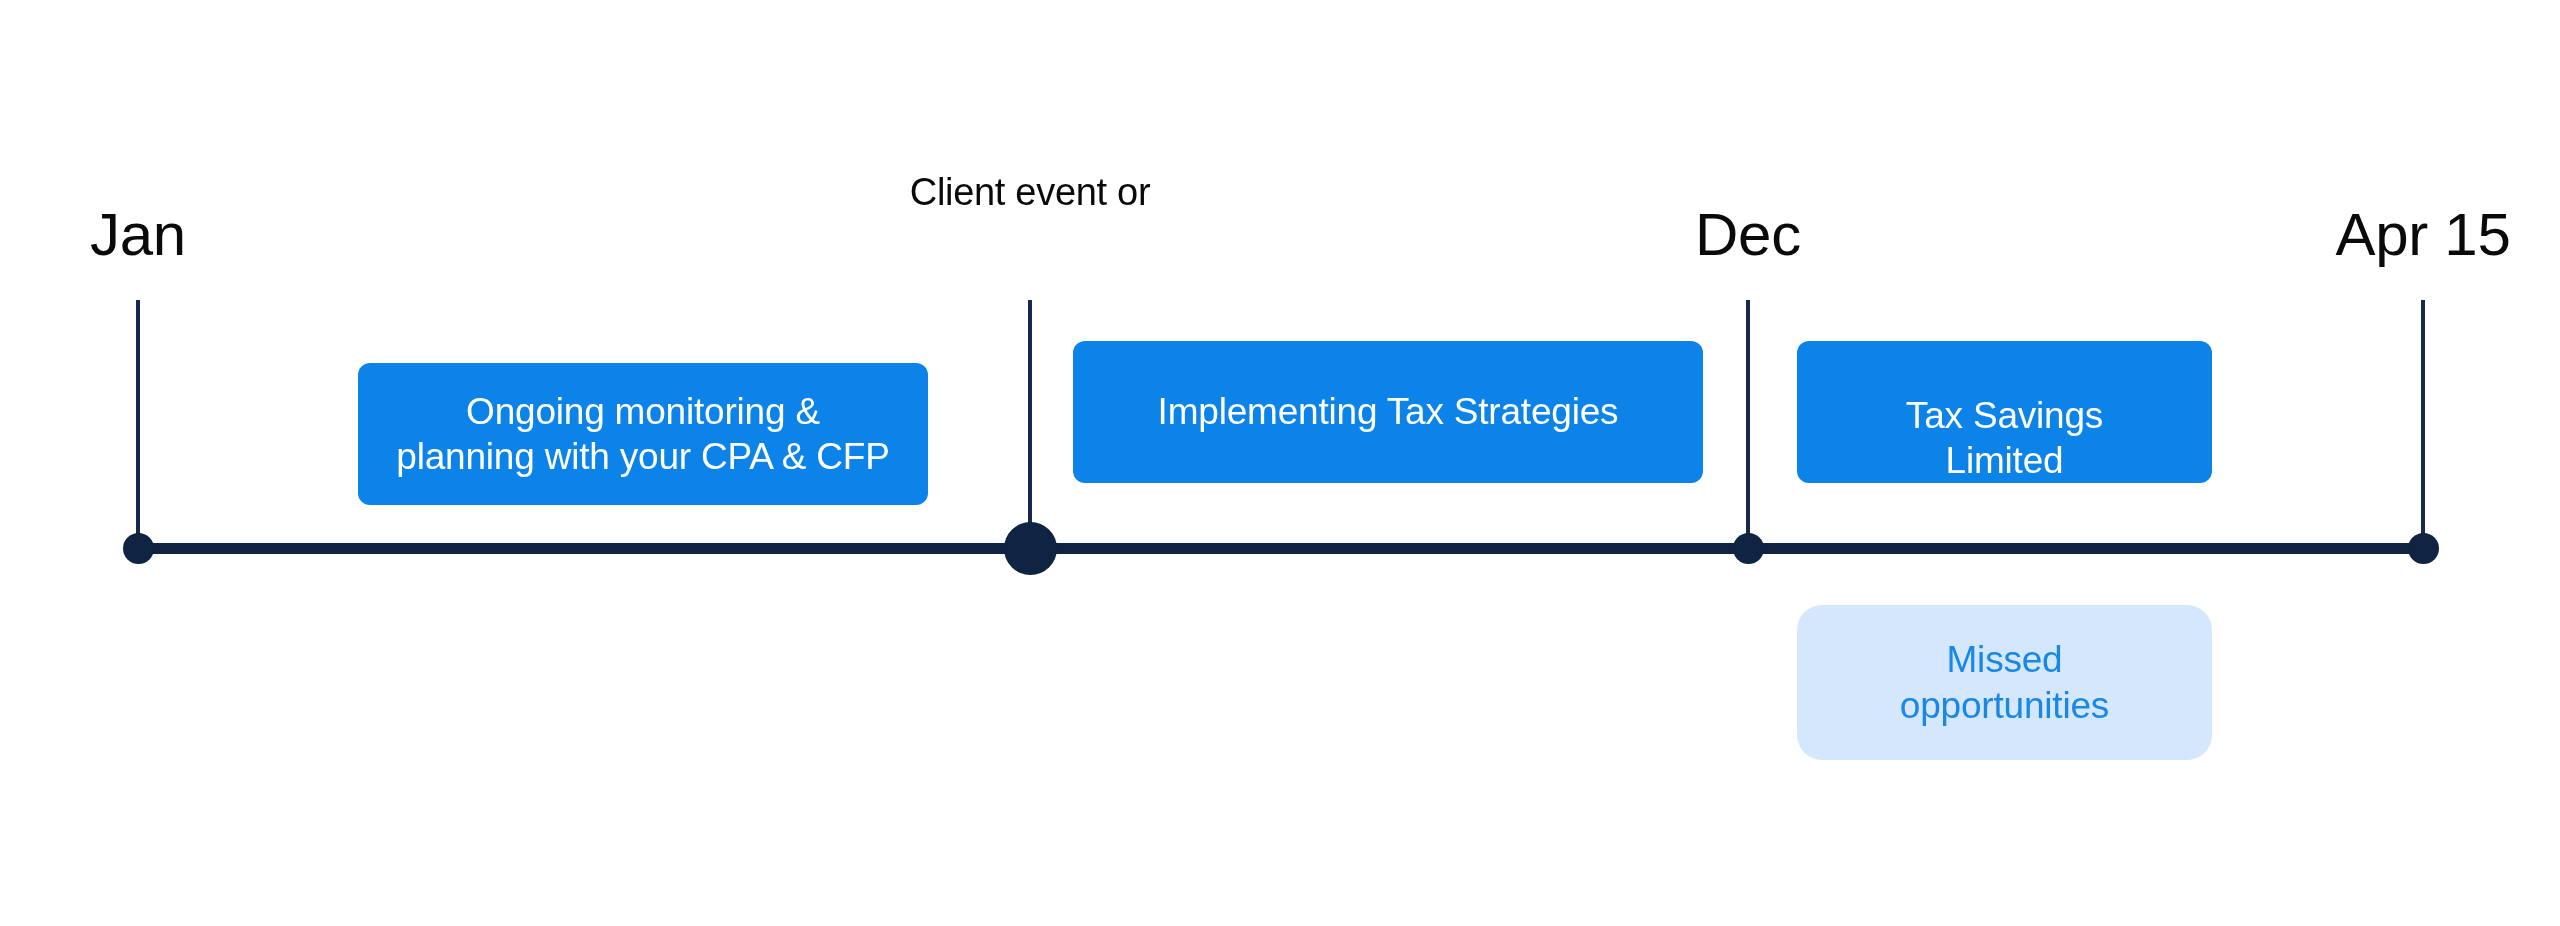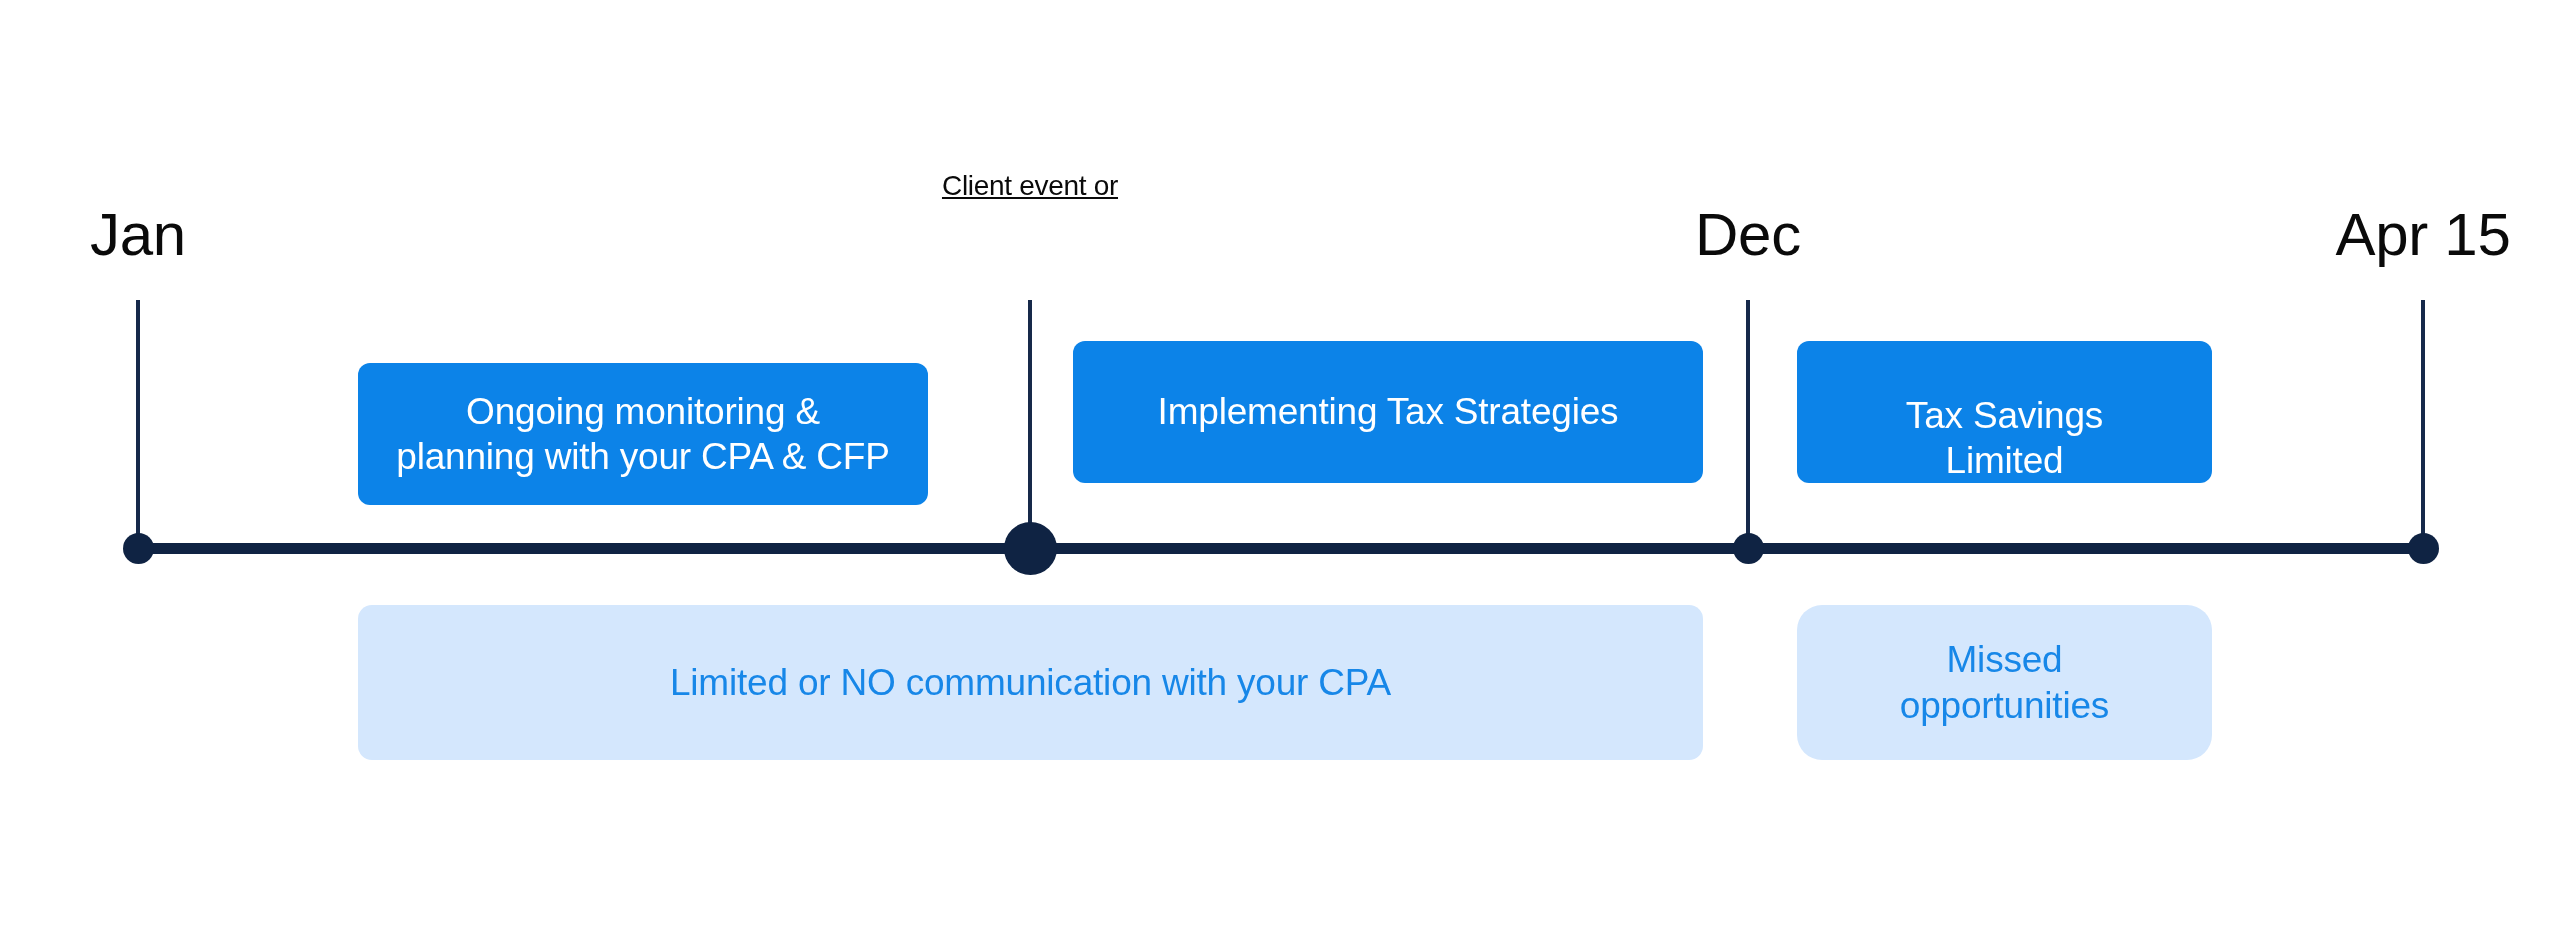--- a/index.html
+++ b/index.html
@@ -57,11 +57,10 @@
     font-weight: 400;
   }
   .node-caption.two-line {
-    font-size: 28px;
+    font-size: 38px;
     line-height: 1.22;
     white-space: normal;
     width: 560px;
-    text-decoration: underline;
   }
   .node-caption .cap-line {
     display: block;

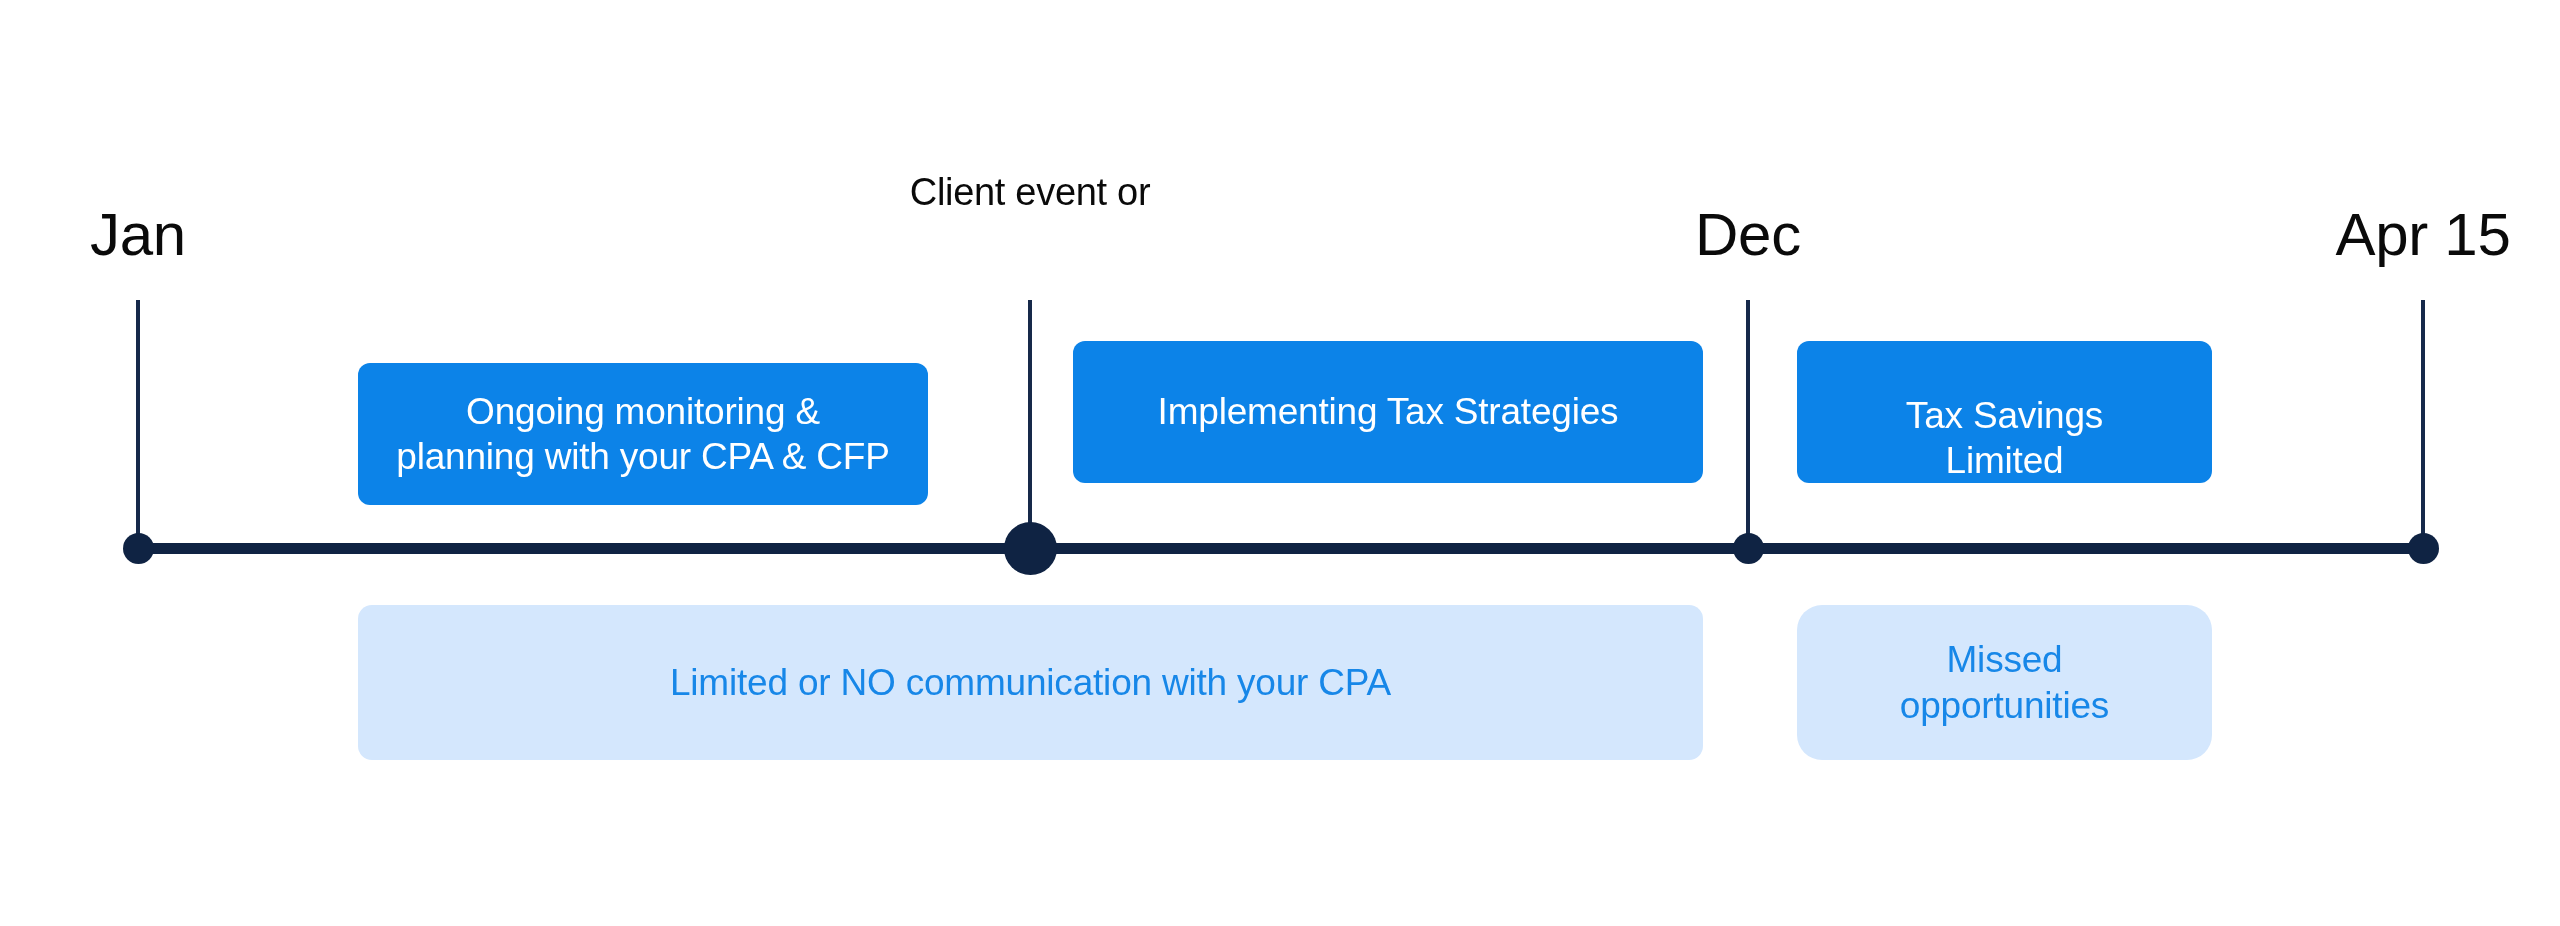--- a/index.html
+++ b/index.html
@@ -143,11 +143,6 @@
     </div>
   </div>
 
-  <div class="bar bar-muted" style="left:358px; top:605px; width:1345px; height:155px;">
-    <div>
-      <span class="bar-line">Limited or NO communication with your CPA</span>
-    </div>
-  </div>
 
   <div class="bar bar-muted" style="left:1797px; top:605px; width:415px; height:155px;border-radius:25px;">
     <div>

